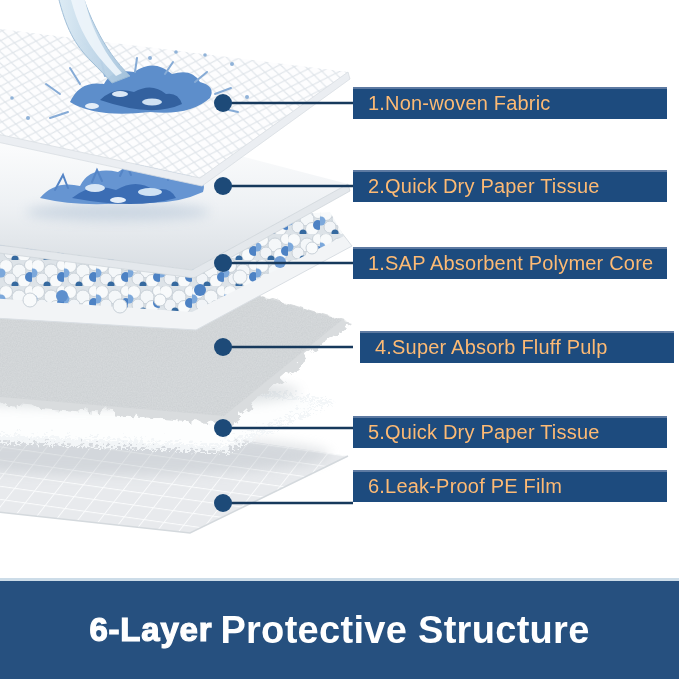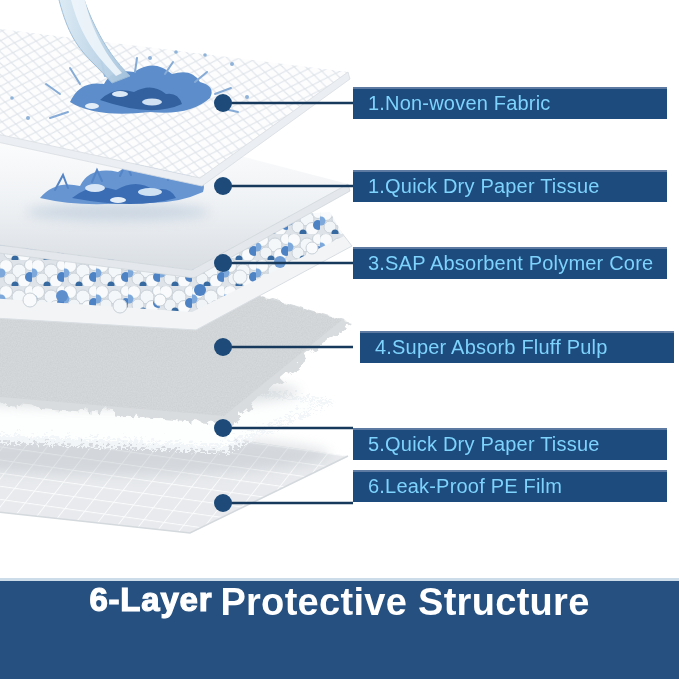--- a/index.html
+++ b/index.html
@@ -13,7 +13,7 @@
   .callout{
     position:absolute;left:353px;width:314px;height:32px;box-sizing:border-box;
     background:#1d4b7e;border-top:2px solid #5d7aa2;
-    color:#7dd3fc;font-size:20px;line-height:29px;padding-left:15px;
+    color:#fdba74;font-size:20px;line-height:29px;padding-left:15px;
     white-space:nowrap;letter-spacing:0.2px;
   }
   .c1{top:87px;}

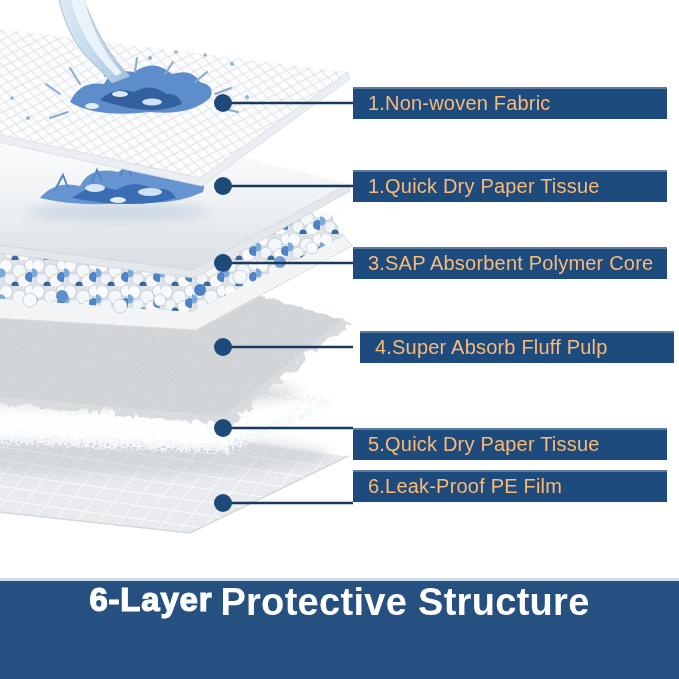--- a/index.html
+++ b/index.html
@@ -180,7 +180,7 @@
   </svg>
 
   <div class="callout c1">1.Non-woven Fabric</div>
-  <div class="callout c2">1.Quick Dry Paper Tissue</div>
+  <div class="callout c2">2.Quick Dry Paper Tissue</div>
   <div class="callout c3">3.SAP Absorbent Polymer Core</div>
   <div class="callout c4">4.Super Absorb Fluff Pulp</div>
   <div class="callout c5">5.Quick Dry Paper Tissue</div>

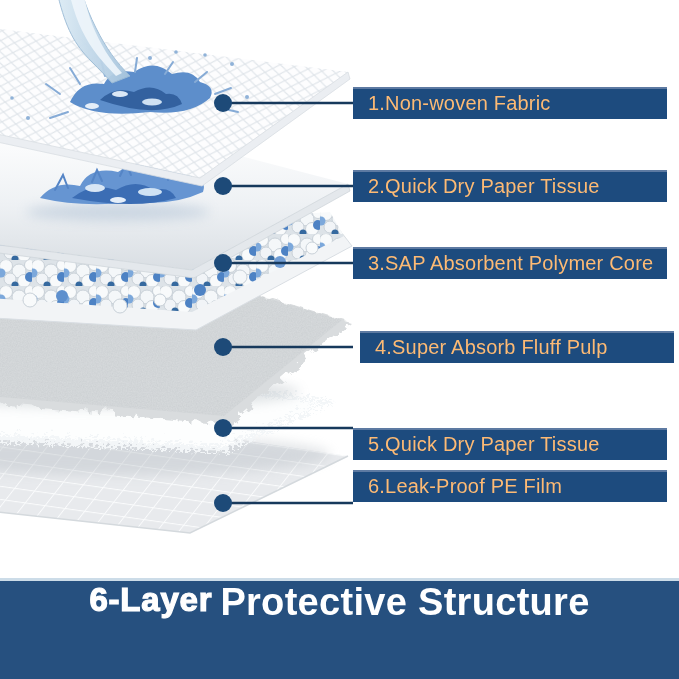--- a/index.html
+++ b/index.html
@@ -181,7 +181,7 @@
 
   <div class="callout c1">1.Non-woven Fabric</div>
   <div class="callout c2">2.Quick Dry Paper Tissue</div>
-  <div class="callout c3">3.SAP Absorbent Polymer Core</div>
+  <div class="callout c3">1.SAP Absorbent Polymer Core</div>
   <div class="callout c4">4.Super Absorb Fluff Pulp</div>
   <div class="callout c5">5.Quick Dry Paper Tissue</div>
   <div class="callout c6">6.Leak-Proof PE Film</div>

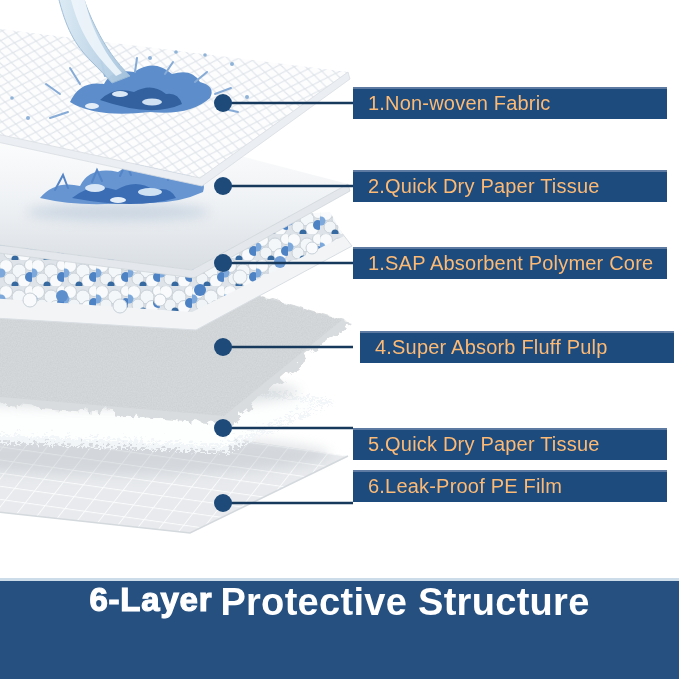--- a/index.html
+++ b/index.html
@@ -20,7 +20,7 @@
   .c2{top:170px;}
   .c3{top:247px;}
   .c4{top:331px;margin-left:7px;}
-  .c5{top:428px;}
+  .c5{top:416px;}
   .c6{top:470px;}
 
   

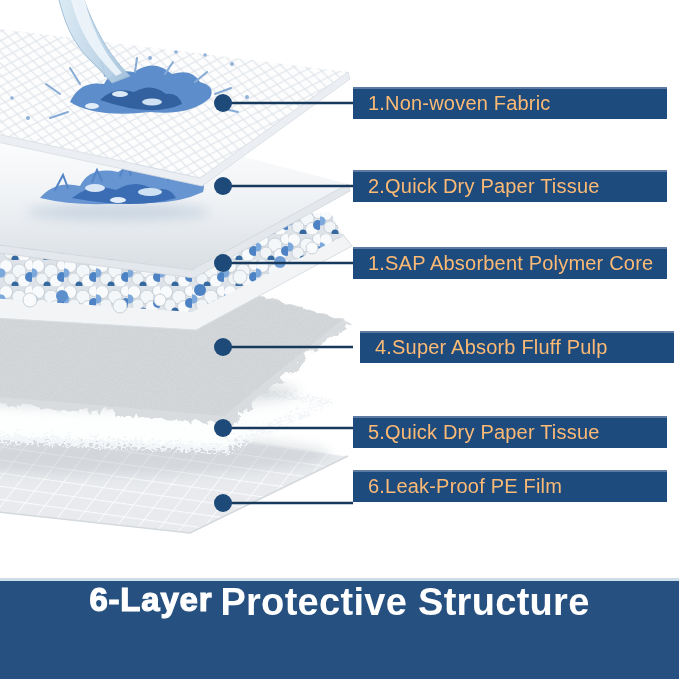--- a/index.html
+++ b/index.html
@@ -27,7 +27,7 @@
   .banner{
     position:absolute;left:0;right:0;top:578px;bottom:0;
     background:#26507f;border-top:3px solid #ccdce8;
-    display:flex;justify-content:center;gap:8px;
+    display:flex;align-items:center;justify-content:center;gap:8px;
     color:#ffffff;
   }
   .banner .b1{font-size:33px;font-weight:700;letter-spacing:0.8px;-webkit-text-stroke:1.2px #ffffff;}

